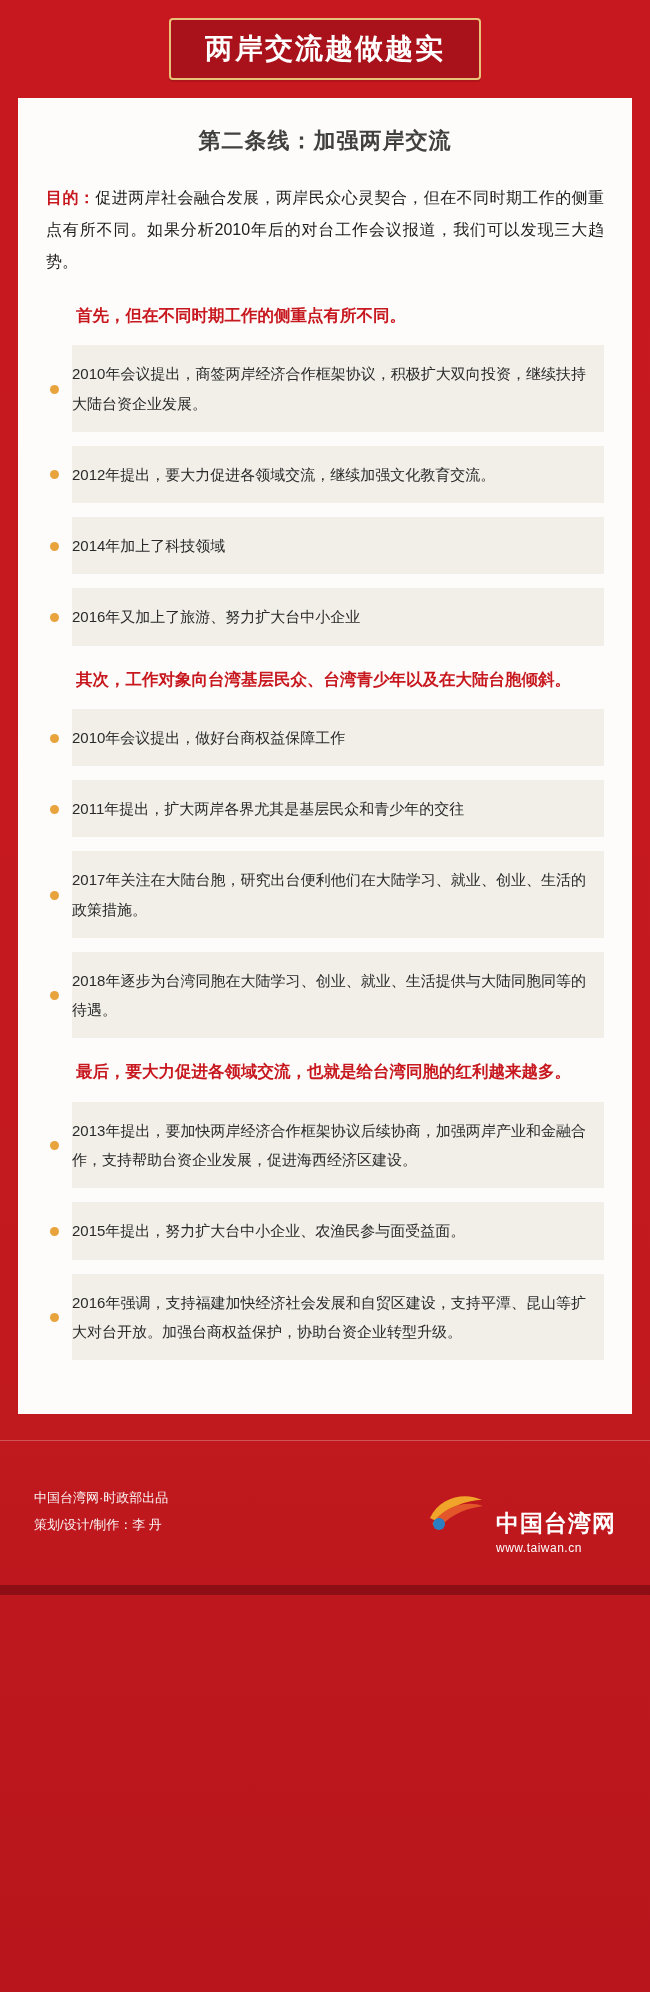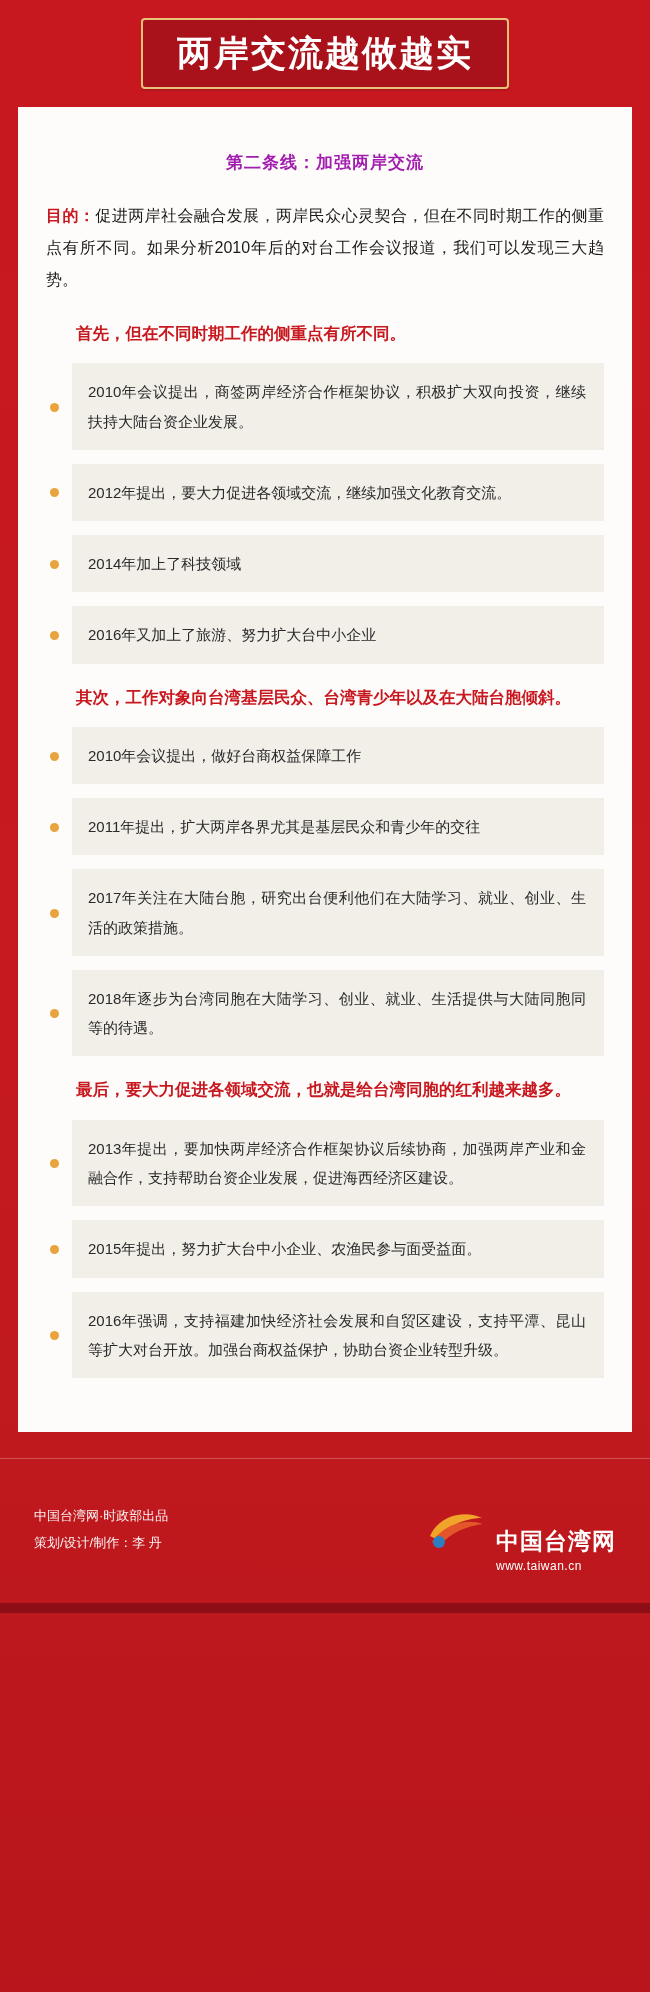--- a/index.html
+++ b/index.html
@@ -35,7 +35,7 @@
   }
   .banner-title {
     color: #ffffff;
-    font-size: 35px;
+    font-size: 28px;
     font-weight: bold;
     letter-spacing: 2px;
     white-space: nowrap;

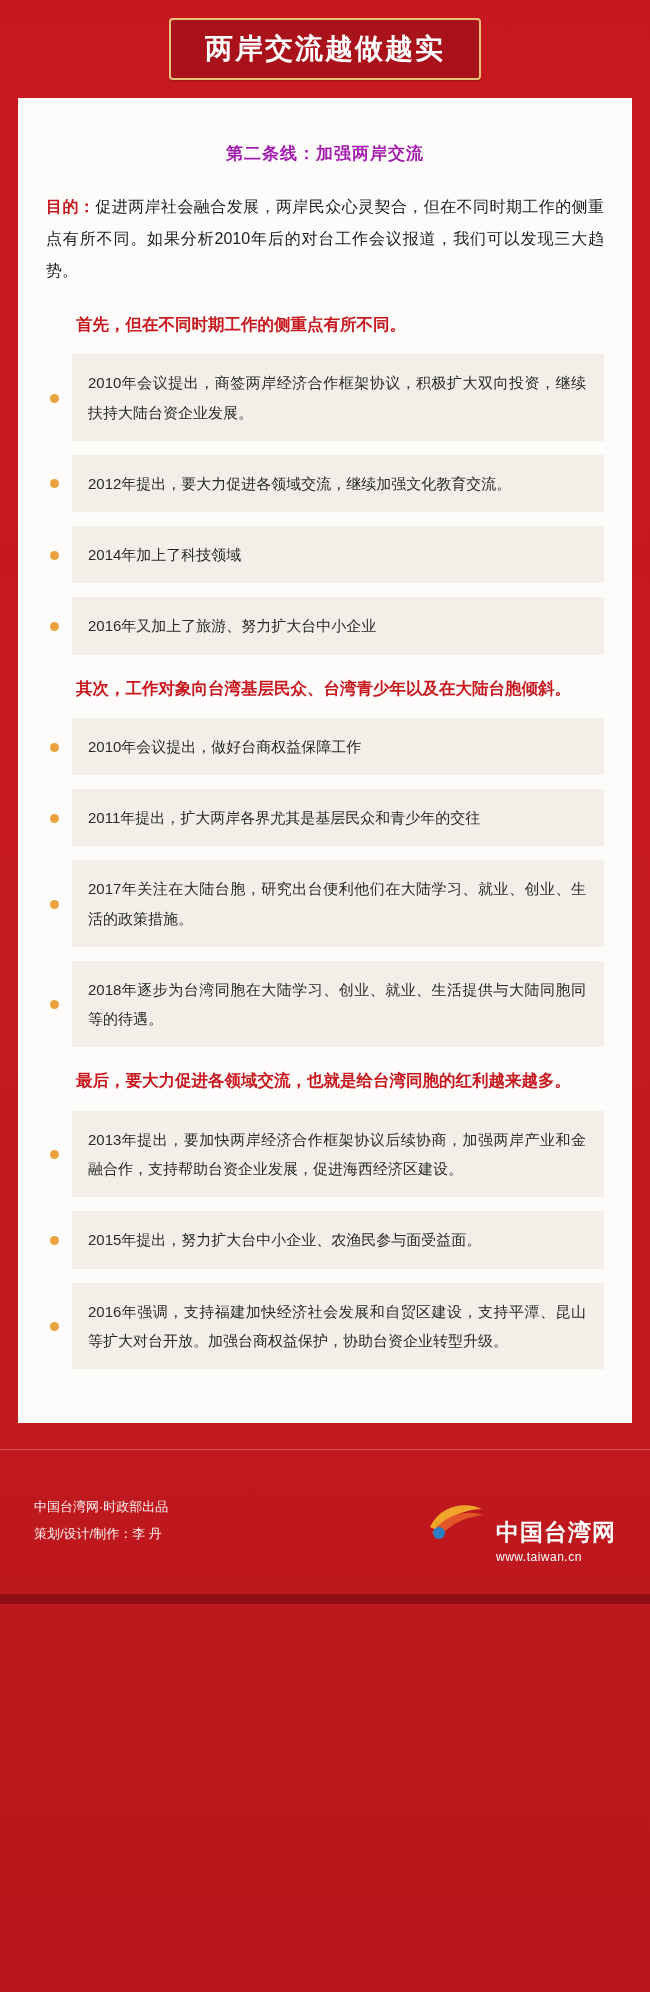--- a/index.html
+++ b/index.html
@@ -50,11 +50,11 @@
   }
   .section-title {
     text-align: center;
-    font-size: 17px;
-    color: #a21caf;
+    font-size: 22px;
+    color: #404040;
     font-weight: bold;
     letter-spacing: 1px;
-    margin: 18px 0 26px 0;
+    margin: 2px 0 26px 0;
   }
   .lead {
     font-size: 16px;

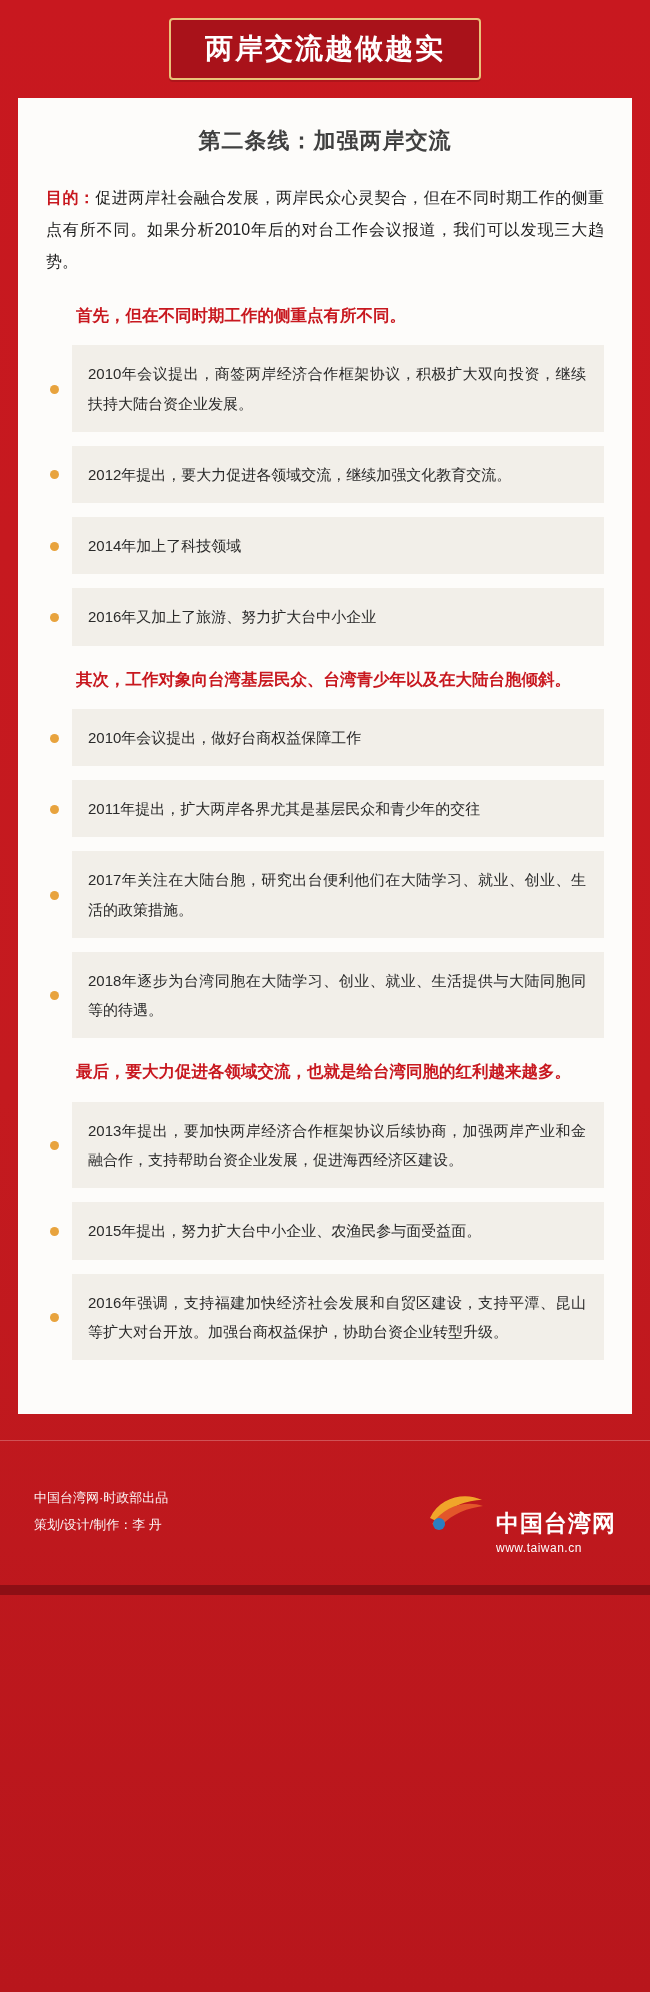--- a/index.html
+++ b/index.html
@@ -87,7 +87,7 @@
     position: relative;
     background: #f2efe9;
     margin: 0 0 14px 26px;
-    padding: 14px 18px 14px 16px;
+    padding: 14px 18px 14px 0;
     font-size: 15px;
     line-height: 1.95;
     color: #2a2a2a;

